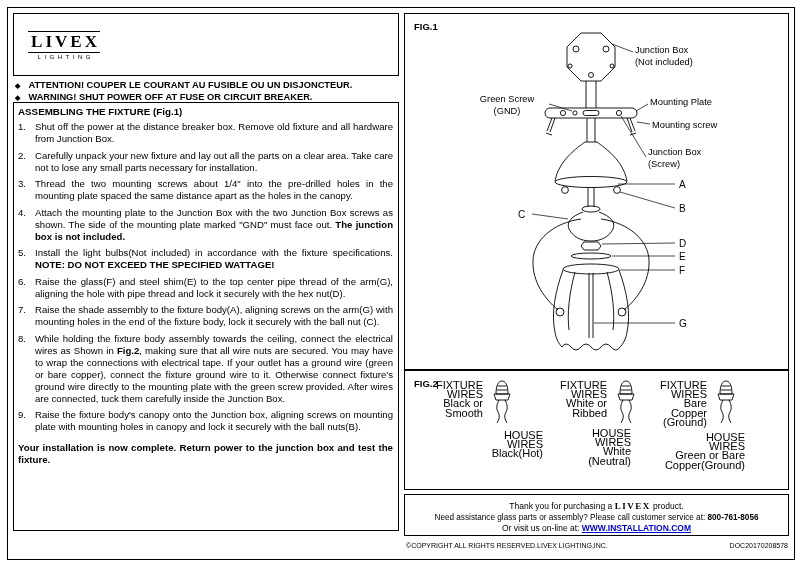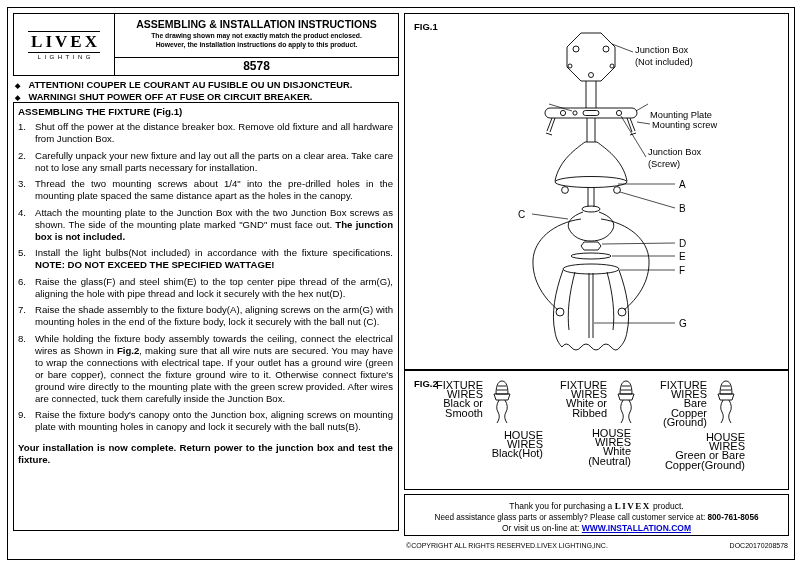--- a/index.html
+++ b/index.html
@@ -78,12 +78,6 @@
     <div class="logo-name">LIVEX</div>
     <div class="logo-rule"></div>
     <div class="logo-sub">LIGHTING</div>
-  </div>
-  <div class="header-right">
-    <div class="header-title">ASSEMBLING &amp; INSTALLATION INSTRUCTIONS</div>
-    <div class="header-note first">The drawing shown may not exactly match the product enclosed.</div>
-    <div class="header-note">However, the installation instructions do apply to this product.</div>
-    <div class="header-model">8578</div>
   </div>
 </div>
 

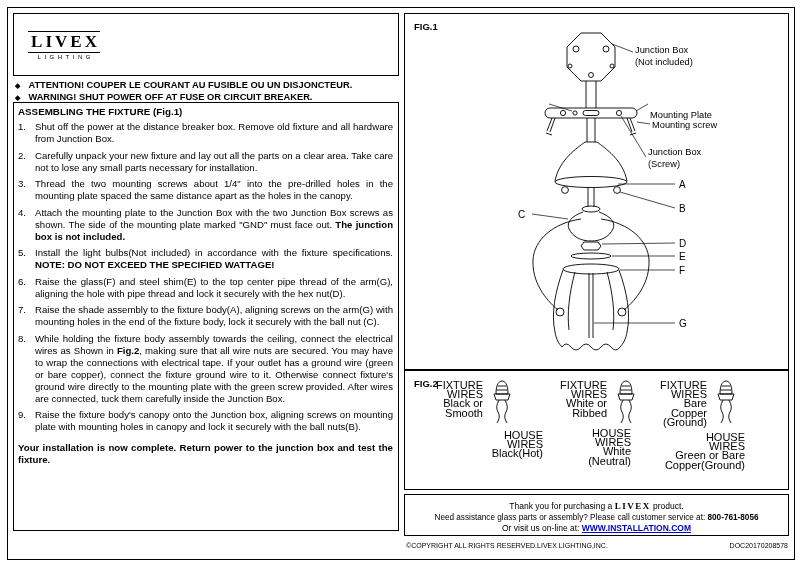--- a/index.html
+++ b/index.html
@@ -227,6 +227,8 @@
   <div class="callout co-ms">Mounting screw</div>
   <div class="callout co-jbs">Junction Box
 (Screw)</div>
+  <div class="callout co-gs">Green Screw
+(GND)</div>
 </div>
 
 <div class="fig2-box">

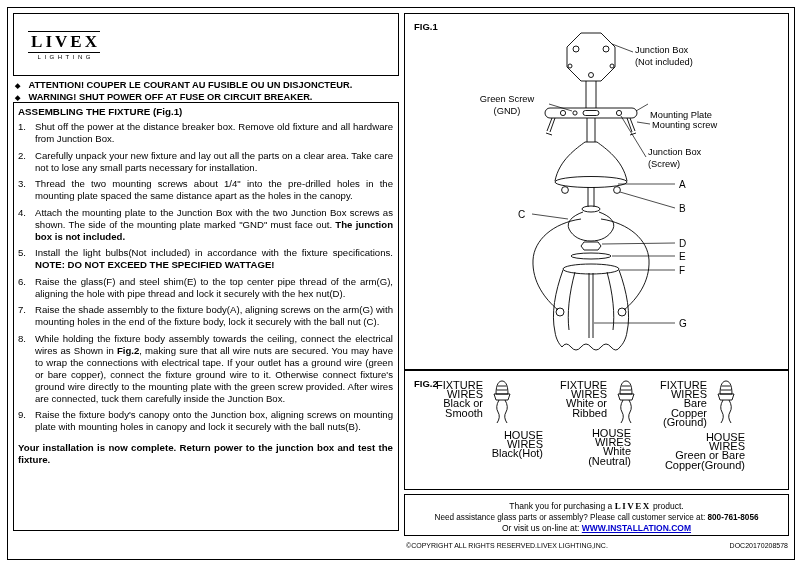--- a/index.html
+++ b/index.html
@@ -39,7 +39,7 @@
   .fig1-svg { position:absolute; left:0; top:0; width:385px; height:357px; }
   .callout { position:absolute; font-size:9.3px; line-height:11.5px; white-space:pre-line; }
   .co-jb  { left:230px; top:31px; }
-  .co-mp  { left:245px; top:96px; }
+  .co-mp  { left:245px; top:83px; }
   .co-ms  { left:247px; top:106px; }
   .co-jbs { left:243px; top:133px; }
   .co-gs  { left:62px; top:80px; width:80px; text-align:center; }

